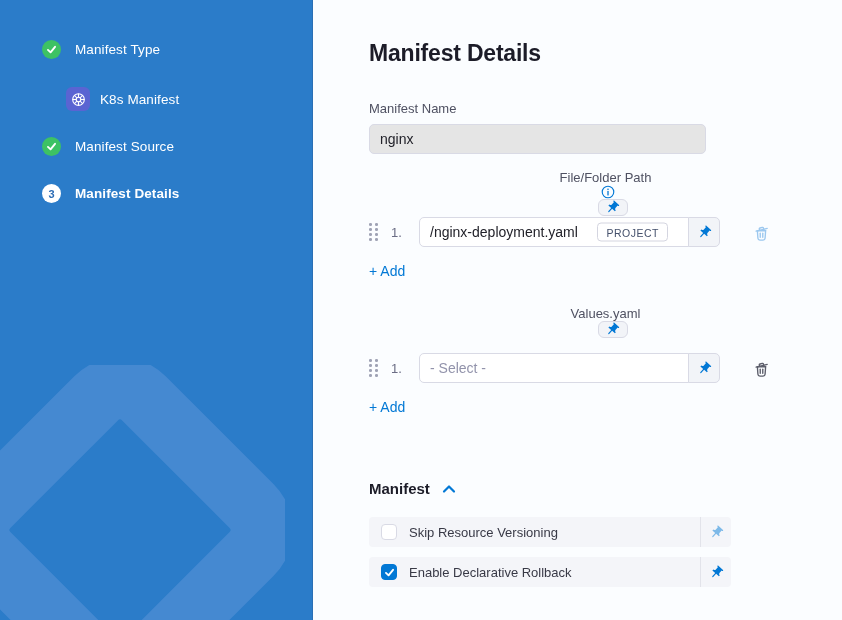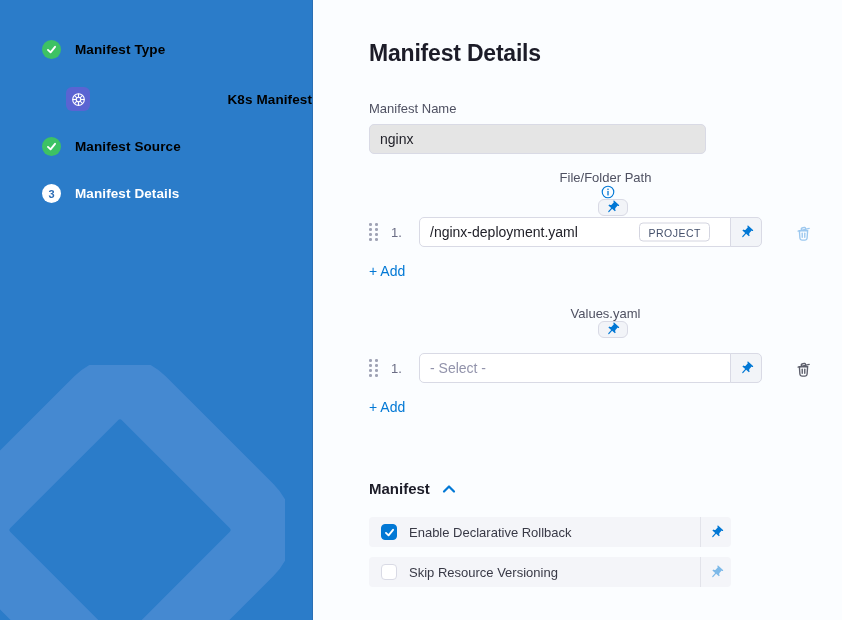--- a/index.html
+++ b/index.html
@@ -10,7 +10,7 @@
   .sidebar{width:313px;flex:0 0 313px;background:#2b7cc9;position:relative;overflow:hidden;border-right:1px solid #2a6fb4;}
   .steps{position:relative;z-index:2;padding:40px 0 0 42px;}
   .step{display:flex;align-items:center;margin-bottom:28px;cursor:pointer;}
-  .step-label{color:#000000;font-size:13.5px;font-weight:700;margin-left:14px;letter-spacing:.1px;}
+  .step-label{color:#ffffff;font-size:13.5px;font-weight:400;margin-left:14px;letter-spacing:.1px;}
   .step.current .step-label{color:#ffffff;font-weight:700;}
   .check-circle{width:19px;height:19px;border-radius:50%;background:#3dc264;display:flex;align-items:center;justify-content:center;flex:0 0 19px;}
   .num-circle{width:19px;height:19px;border-radius:50%;background:#ffffff;color:#2b6bb4;font-size:11px;font-weight:700;display:flex;align-items:center;justify-content:center;flex:0 0 19px;}

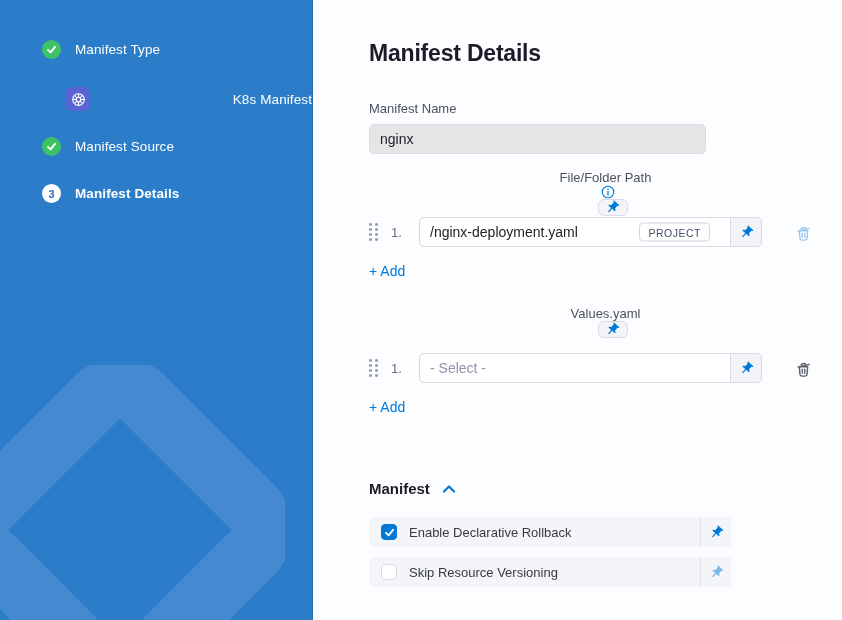--- a/index.html
+++ b/index.html
@@ -14,7 +14,7 @@
   .step.current .step-label{color:#ffffff;font-weight:700;}
   .check-circle{width:19px;height:19px;border-radius:50%;background:#3dc264;display:flex;align-items:center;justify-content:center;flex:0 0 19px;}
   .num-circle{width:19px;height:19px;border-radius:50%;background:#ffffff;color:#2b6bb4;font-size:11px;font-weight:700;display:flex;align-items:center;justify-content:center;flex:0 0 19px;}
-  .substep{display:flex;align-items:center;margin:0 0 26px 24px;cursor:pointer;justify-content:space-between;}
+  .substep{display:flex;align-items:center;margin:0 0 26px 24px;cursor:pointer;}
   .k8s-badge{width:24px;height:24px;border-radius:6px;background:#5a64d2;display:flex;align-items:center;justify-content:center;flex:0 0 24px;}
   .substep .step-label{margin-left:10px;}
   .watermark{position:absolute;left:-45px;bottom:-75px;z-index:1;}

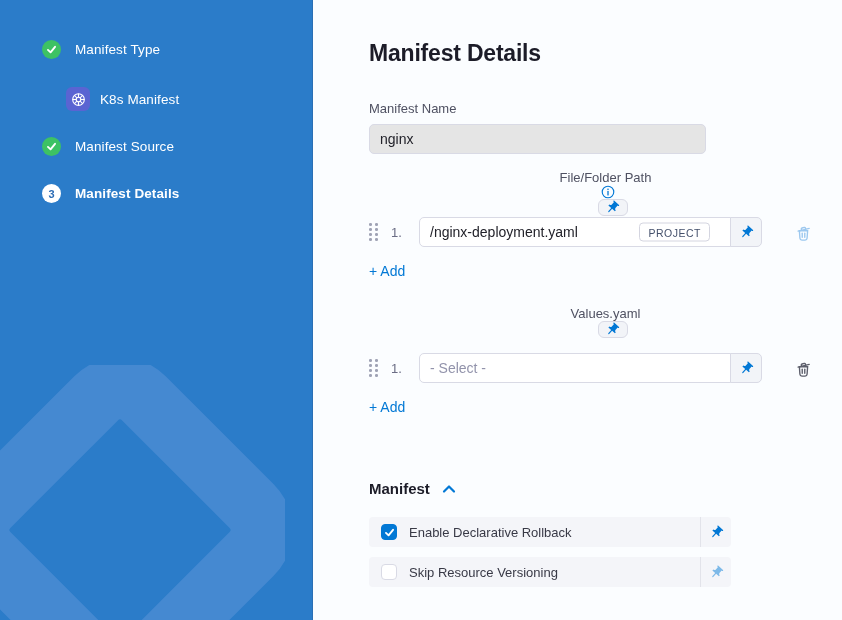--- a/index.html
+++ b/index.html
@@ -39,7 +39,7 @@
   .drag-handle i{width:2.6px;height:2.6px;border-radius:50%;background:#9fa3b5;}
   .row-index{font-size:13px;color:#6b6d85;width:16px;margin-right:12px;}
   .input-group{display:flex;align-items:center;}
-  .group-input{position:relative;width:312px;height:30px;background:#fff;border:1px solid #d9dae5;border-radius:5px 0 0 5px;display:flex;align-items:center;padding:0 10px;font-size:14px;color:#22222a;cursor:text;}
+  .group-input{position:relative;width:270px;height:30px;background:#fff;border:1px solid #d9dae5;border-radius:5px 0 0 5px;display:flex;align-items:center;padding:0 10px;font-size:14px;color:#22222a;cursor:text;}
   .scope-badge{position:absolute;right:20px;top:50%;transform:translateY(-50%);border:1px solid #d4d5e0;border-radius:4px;background:#fff;color:#44506b;font-size:10.5px;font-weight:500;letter-spacing:.5px;padding:2.5px 8px;}
   .group-addon{width:32px;height:30px;margin-left:-1px;background:#f2f4f8;border:1px solid #d9dae5;border-radius:0 5px 5px 0;display:flex;align-items:center;justify-content:center;cursor:pointer;padding:0;}
   .select-text{color:#9293ab;}

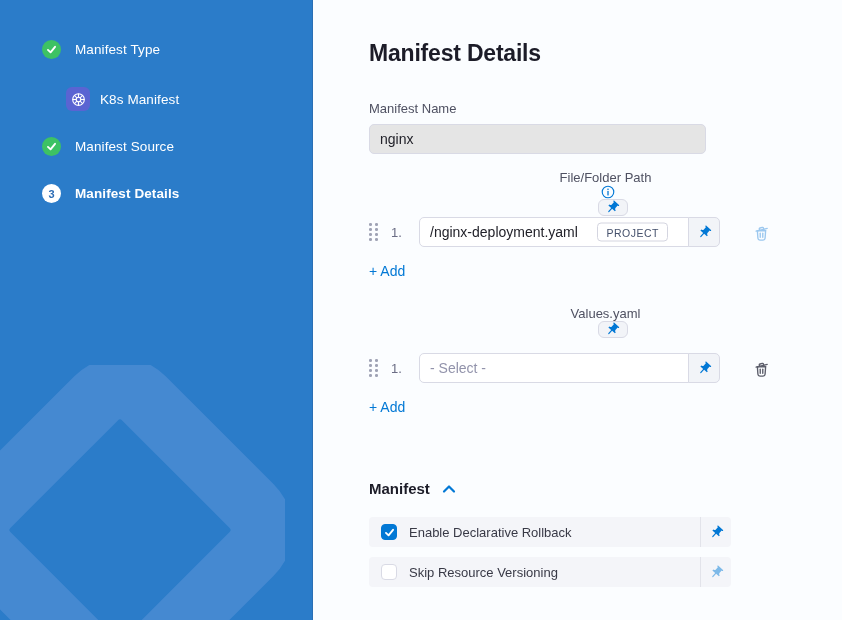--- a/index.html
+++ b/index.html
@@ -234,6 +234,22 @@
     </div>
 
     <div class="adv-row">
+      <span class="checkbox">
+        
+      </span>
+      <span class="adv-label">Skip Resource Versioning</span>
+      <span class="adv-spacer"></span>
+      <span class="adv-divider"></span>
+      <button class="adv-pin">
+        <span class="pin-glyph pin-light">
+          <svg width="15" height="15" viewBox="0 0 24 24" fill="currentColor">
+              <path d="M16 9V4h1c.55 0 1-.45 1-1s-.45-1-1-1H7c-.55 0-1 .45-1 1s.45 1 1 1h1v5c0 1.66-1.34 3-3 3v2h5.97v7l1 1 1-1v-7H19v-2c-1.66 0-3-1.34-3-3z"></path>
+            </svg>
+        </span>
+      </button>
+    </div>
+
+    <div class="adv-row">
       <span class="checkbox checked">
         <svg width="11" height="11" viewBox="0 0 14 14">
             <polyline points="2.5,7.5 5.8,10.6 11.5,3.6" fill="none" stroke="#fff" stroke-width="2.4" stroke-linecap="round" stroke-linejoin="round"></polyline>
@@ -250,22 +266,6 @@
         </span>
       </button>
     </div>
-
-    <div class="adv-row">
-      <span class="checkbox">
-        
-      </span>
-      <span class="adv-label">Skip Resource Versioning</span>
-      <span class="adv-spacer"></span>
-      <span class="adv-divider"></span>
-      <button class="adv-pin">
-        <span class="pin-glyph pin-light">
-          <svg width="15" height="15" viewBox="0 0 24 24" fill="currentColor">
-              <path d="M16 9V4h1c.55 0 1-.45 1-1s-.45-1-1-1H7c-.55 0-1 .45-1 1s.45 1 1 1h1v5c0 1.66-1.34 3-3 3v2h5.97v7l1 1 1-1v-7H19v-2c-1.66 0-3-1.34-3-3z"></path>
-            </svg>
-        </span>
-      </button>
-    </div>
   </div>
 </div>
 

